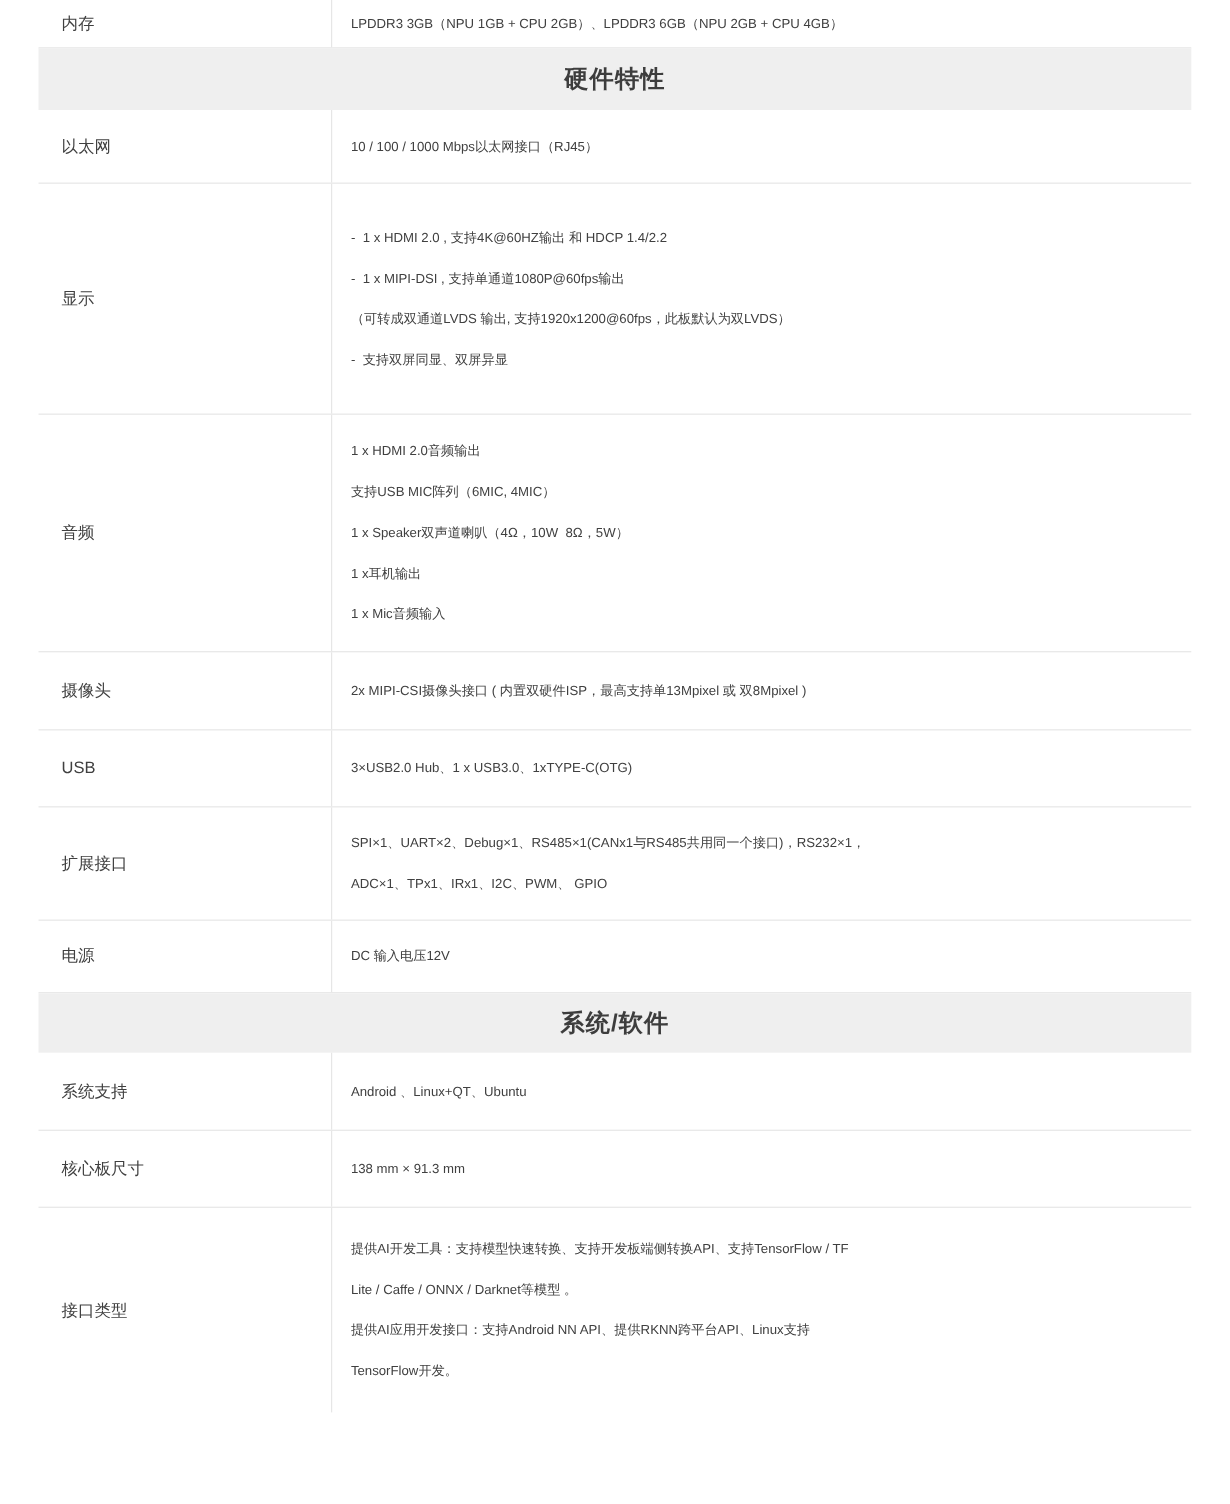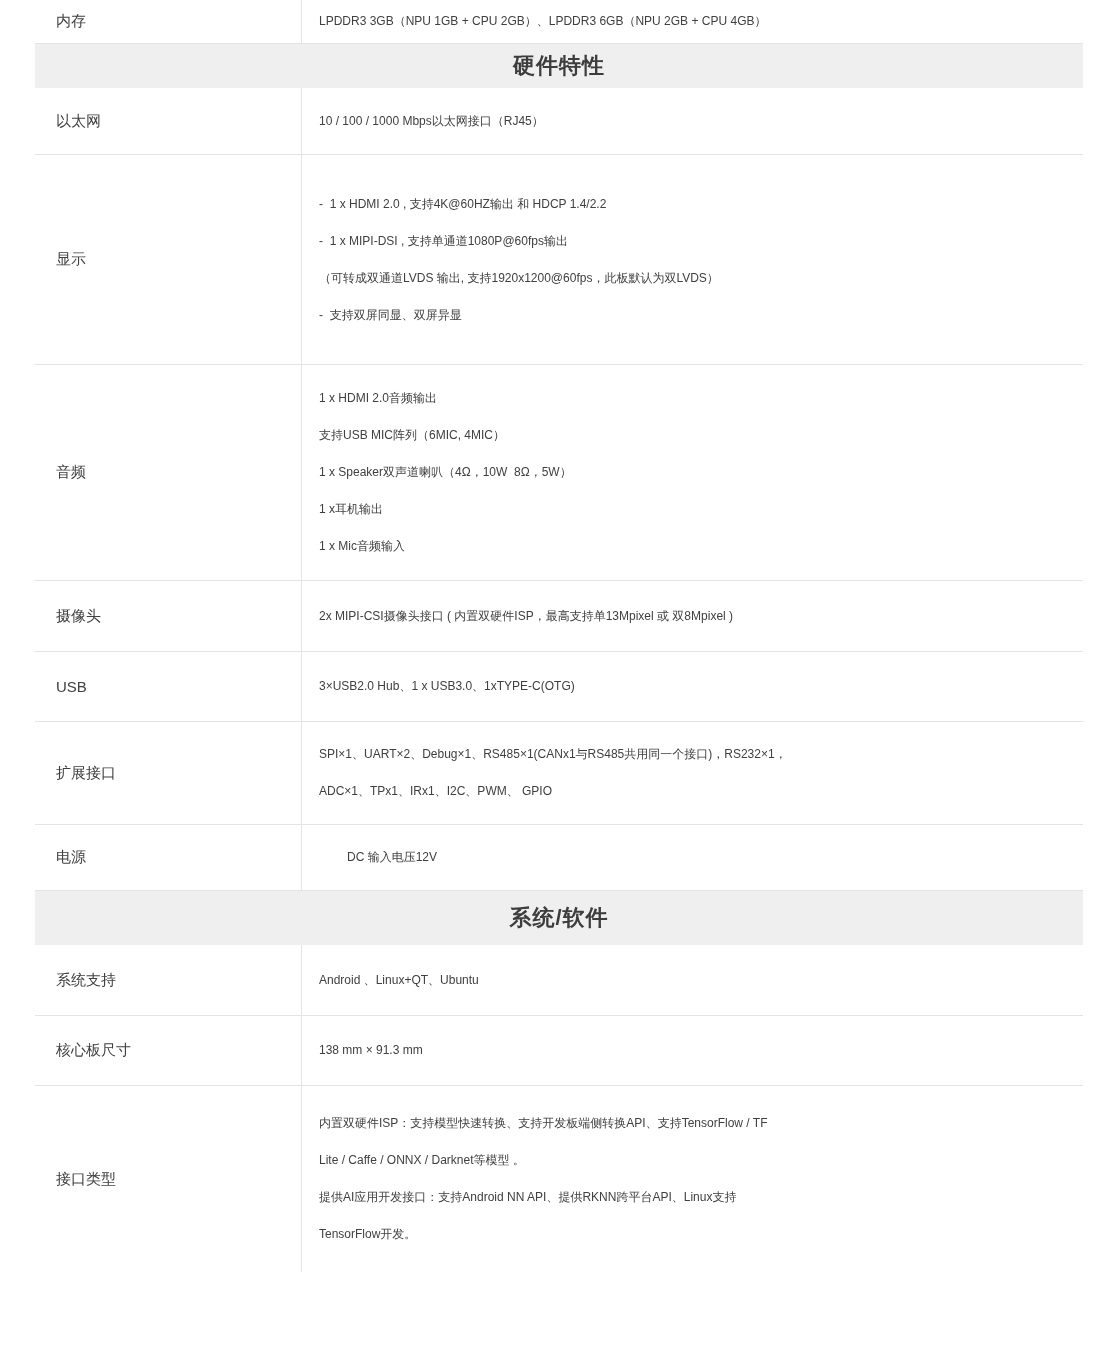--- a/index.html
+++ b/index.html
@@ -70,7 +70,7 @@
         <div class="value-line">LPDDR3 3GB（NPU 1GB + CPU 2GB）、LPDDR3 6GB（NPU 2GB + CPU 4GB）</div>
       </div>
   </div>
-    <div class="section-band" style="height: 44px;">
+    <div class="section-band" style="height: 56px;">
     <span class="section-title">硬件特性</span>
   </div>
     <div class="spec-row" style="height: 67px;">

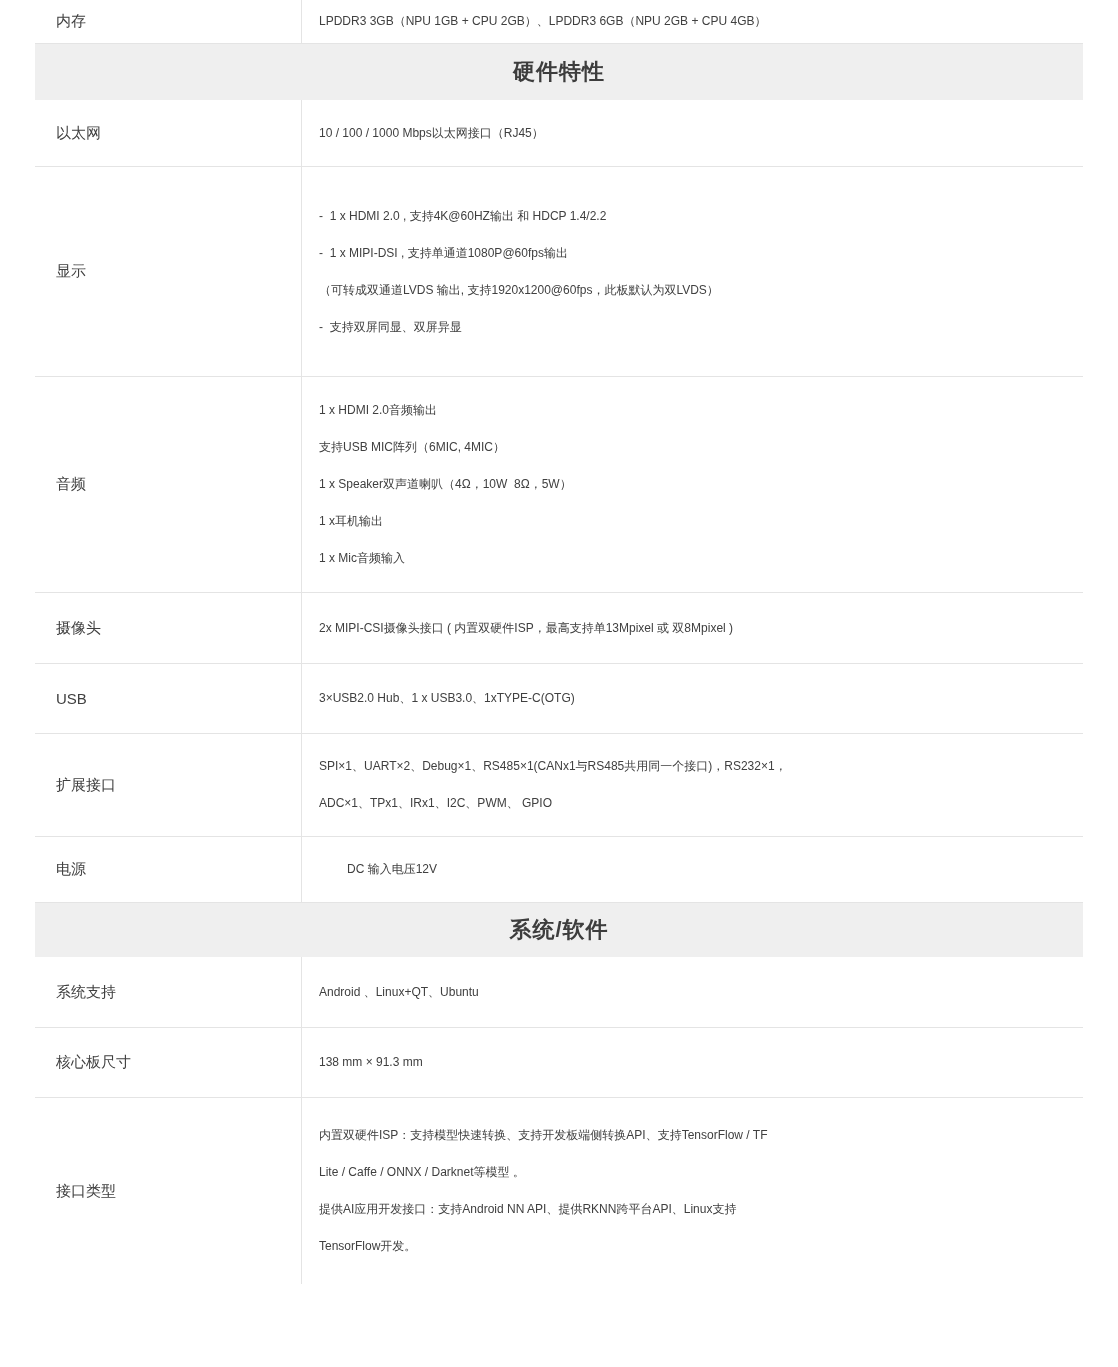--- a/index.html
+++ b/index.html
@@ -129,7 +129,7 @@
         <div class="value-line">ADC×1、TPx1、IRx1、I2C、PWM、 GPIO</div>
       </div>
   </div>
-    <div class="spec-row" style="height: 66px; gap: 28px;">
+    <div class="spec-row" style="height: 66px;">
     <div class="label-cell">
       <span class="label">电源</span>
     </div>

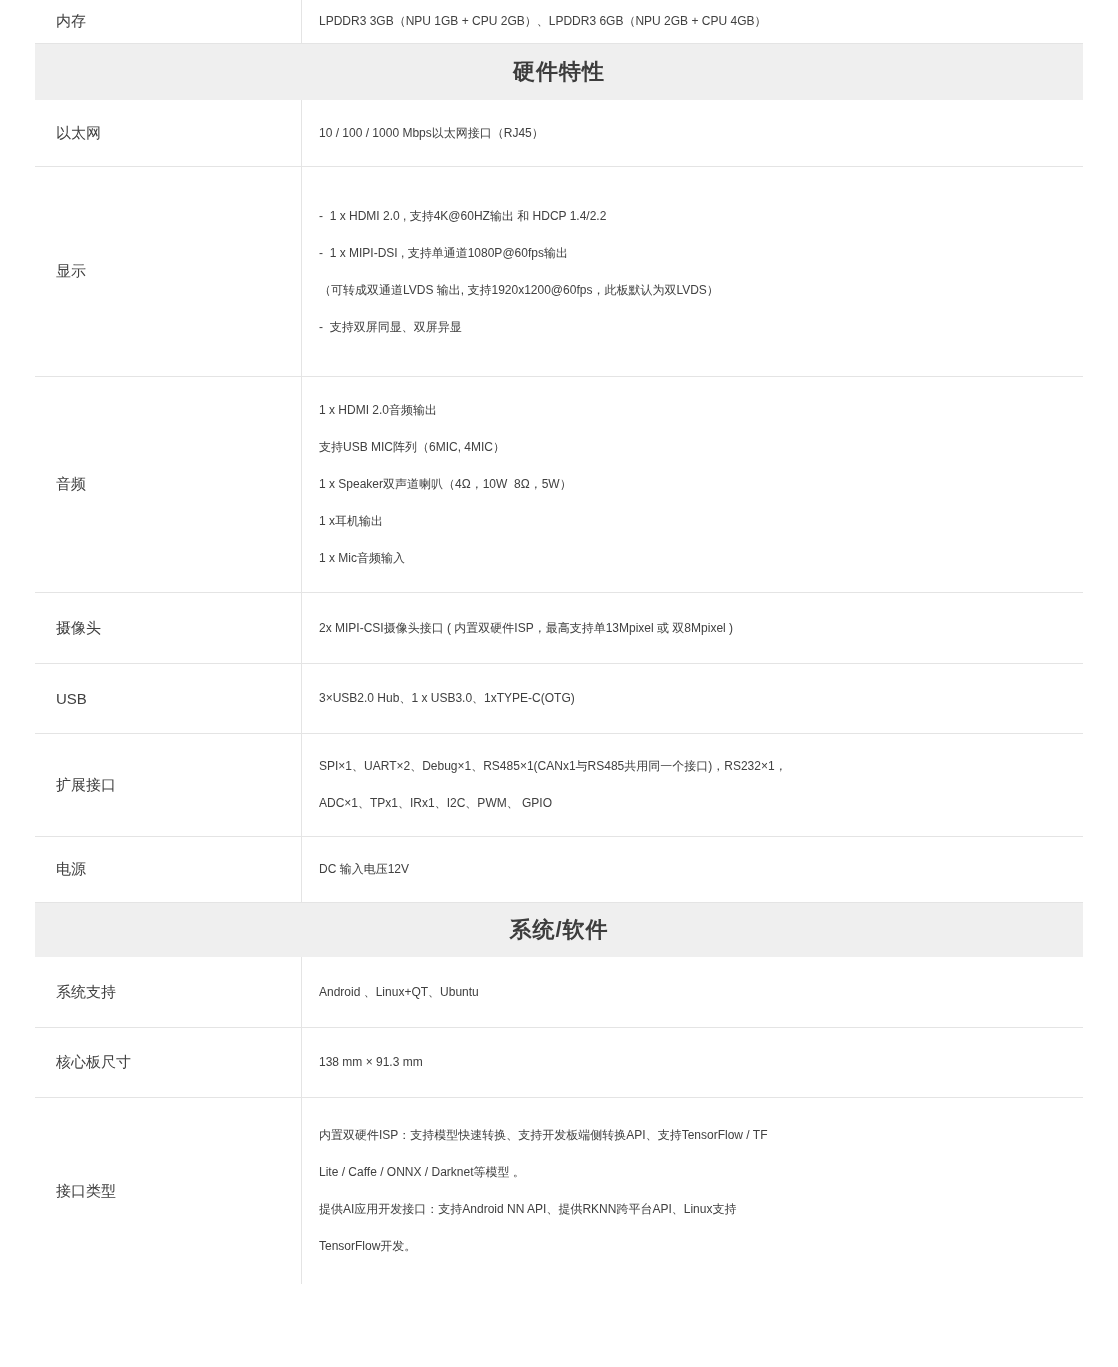--- a/index.html
+++ b/index.html
@@ -161,7 +161,7 @@
       <span class="label">接口类型</span>
     </div>
     <div class="value-cell">
-        <div class="value-line">内置双硬件ISP：支持模型快速转换、支持开发板端侧转换API、支持TensorFlow / TF</div>
+        <div class="value-line">提供AI开发工具：支持模型快速转换、支持开发板端侧转换API、支持TensorFlow / TF</div>
         <div class="value-line">Lite / Caffe / ONNX / Darknet等模型 。</div>
         <div class="value-line">提供AI应用开发接口：支持Android NN API、提供RKNN跨平台API、Linux支持</div>
         <div class="value-line">TensorFlow开发。</div>

